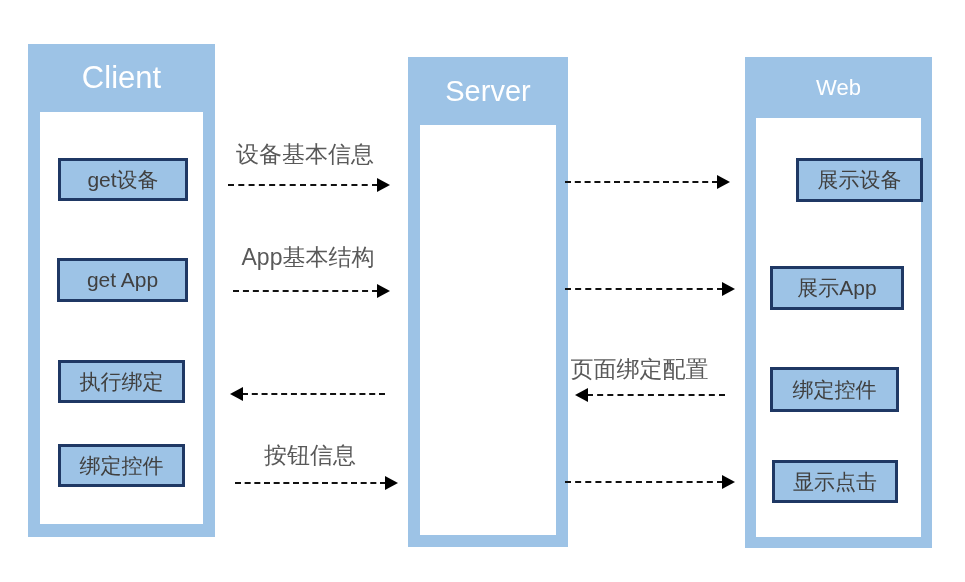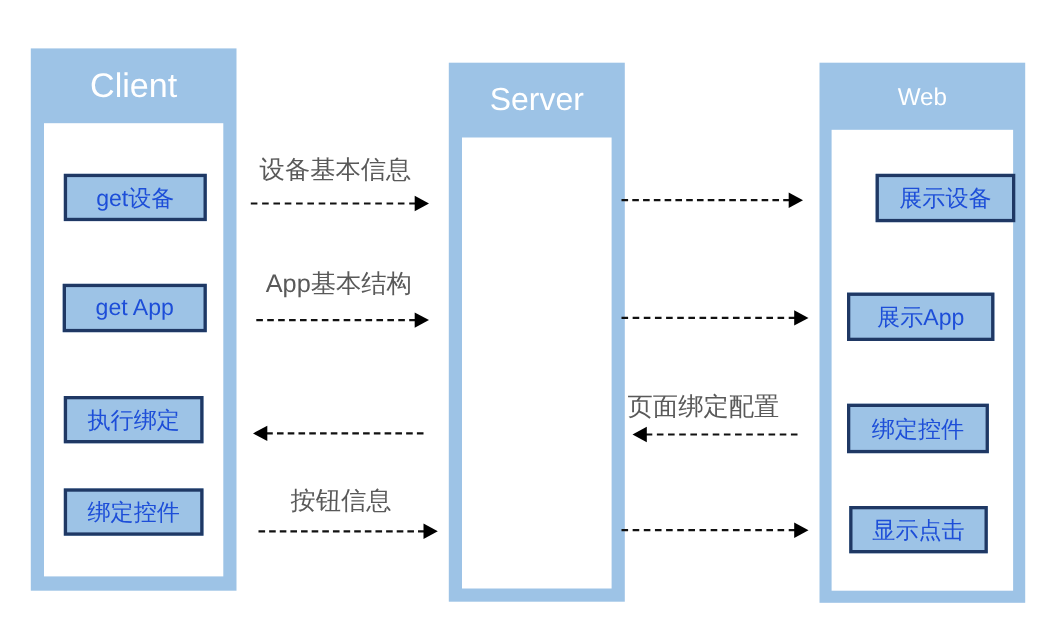--- a/index.html
+++ b/index.html
@@ -28,7 +28,7 @@
   
   .node{
     position:absolute;box-sizing:border-box;
-    background:#9DC3E6;border:3px solid #1F3864;color:#1d4ed8;
+    background:#9DC3E6;border:3px solid #1F3864;color:#404040;
     display:flex;align-items:center;justify-content:center;
     font-size:21px;white-space:nowrap;
   }

